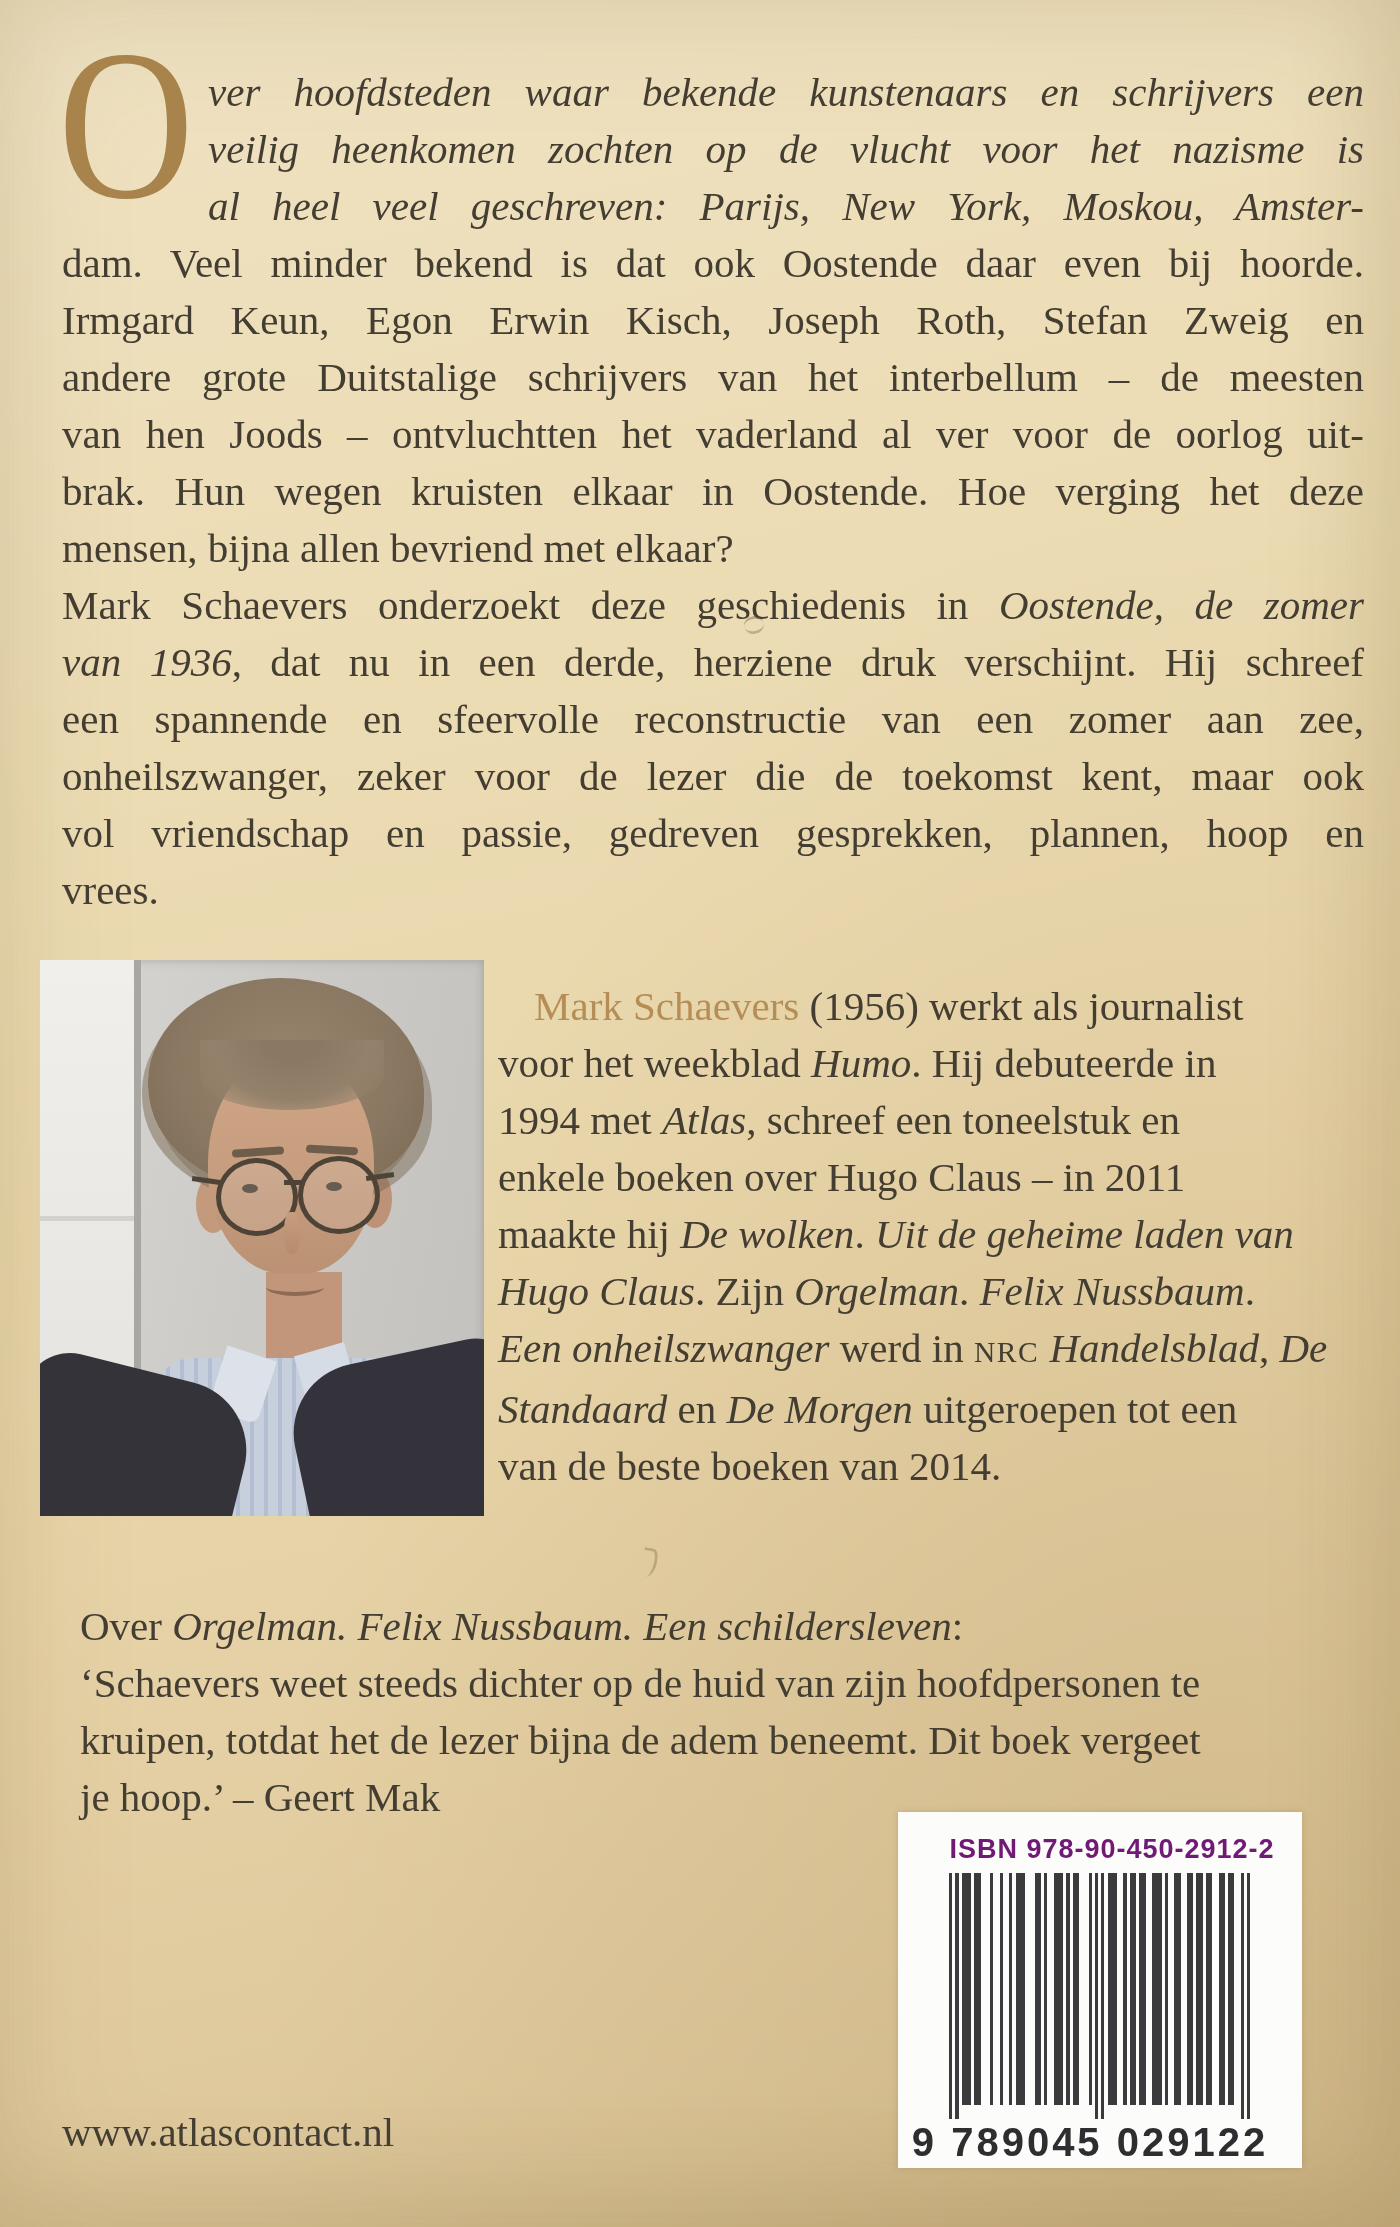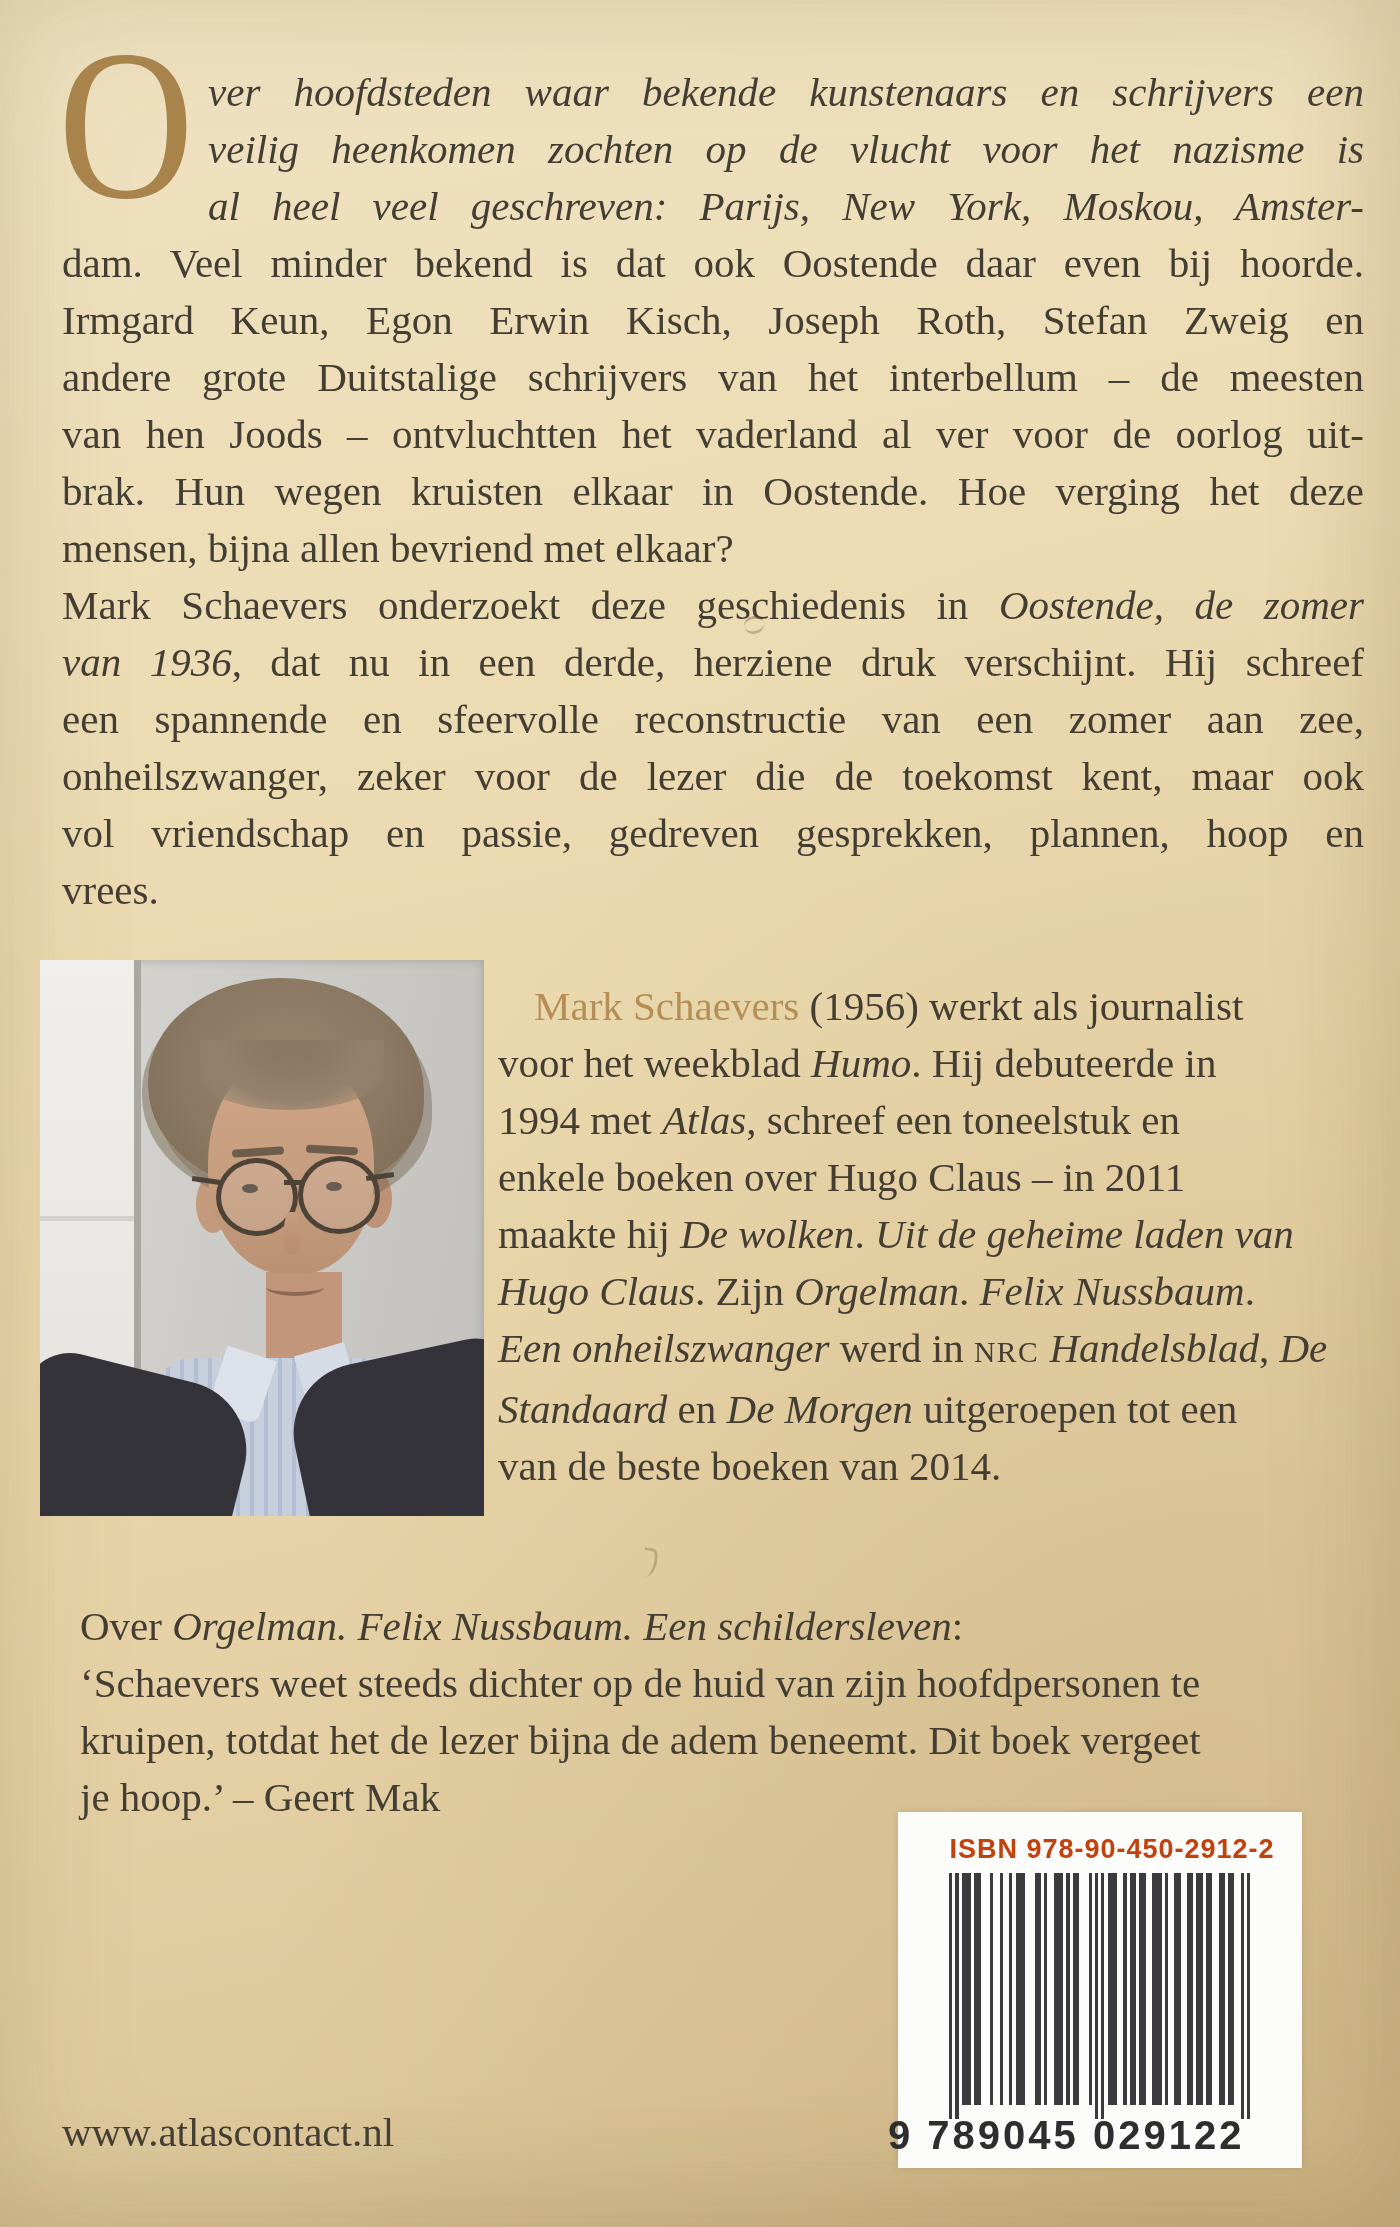--- a/index.html
+++ b/index.html
@@ -98,7 +98,7 @@
   .isbn{
     margin-top:22px;text-align:center;
     font:700 27px "Liberation Sans","DejaVu Sans",sans-serif;
-    color:#c2410c;letter-spacing:1px;padding-left:24px;
+    color:#701a75;letter-spacing:1px;padding-left:24px;
   }
   .bars{
     width:302px;height:232px;

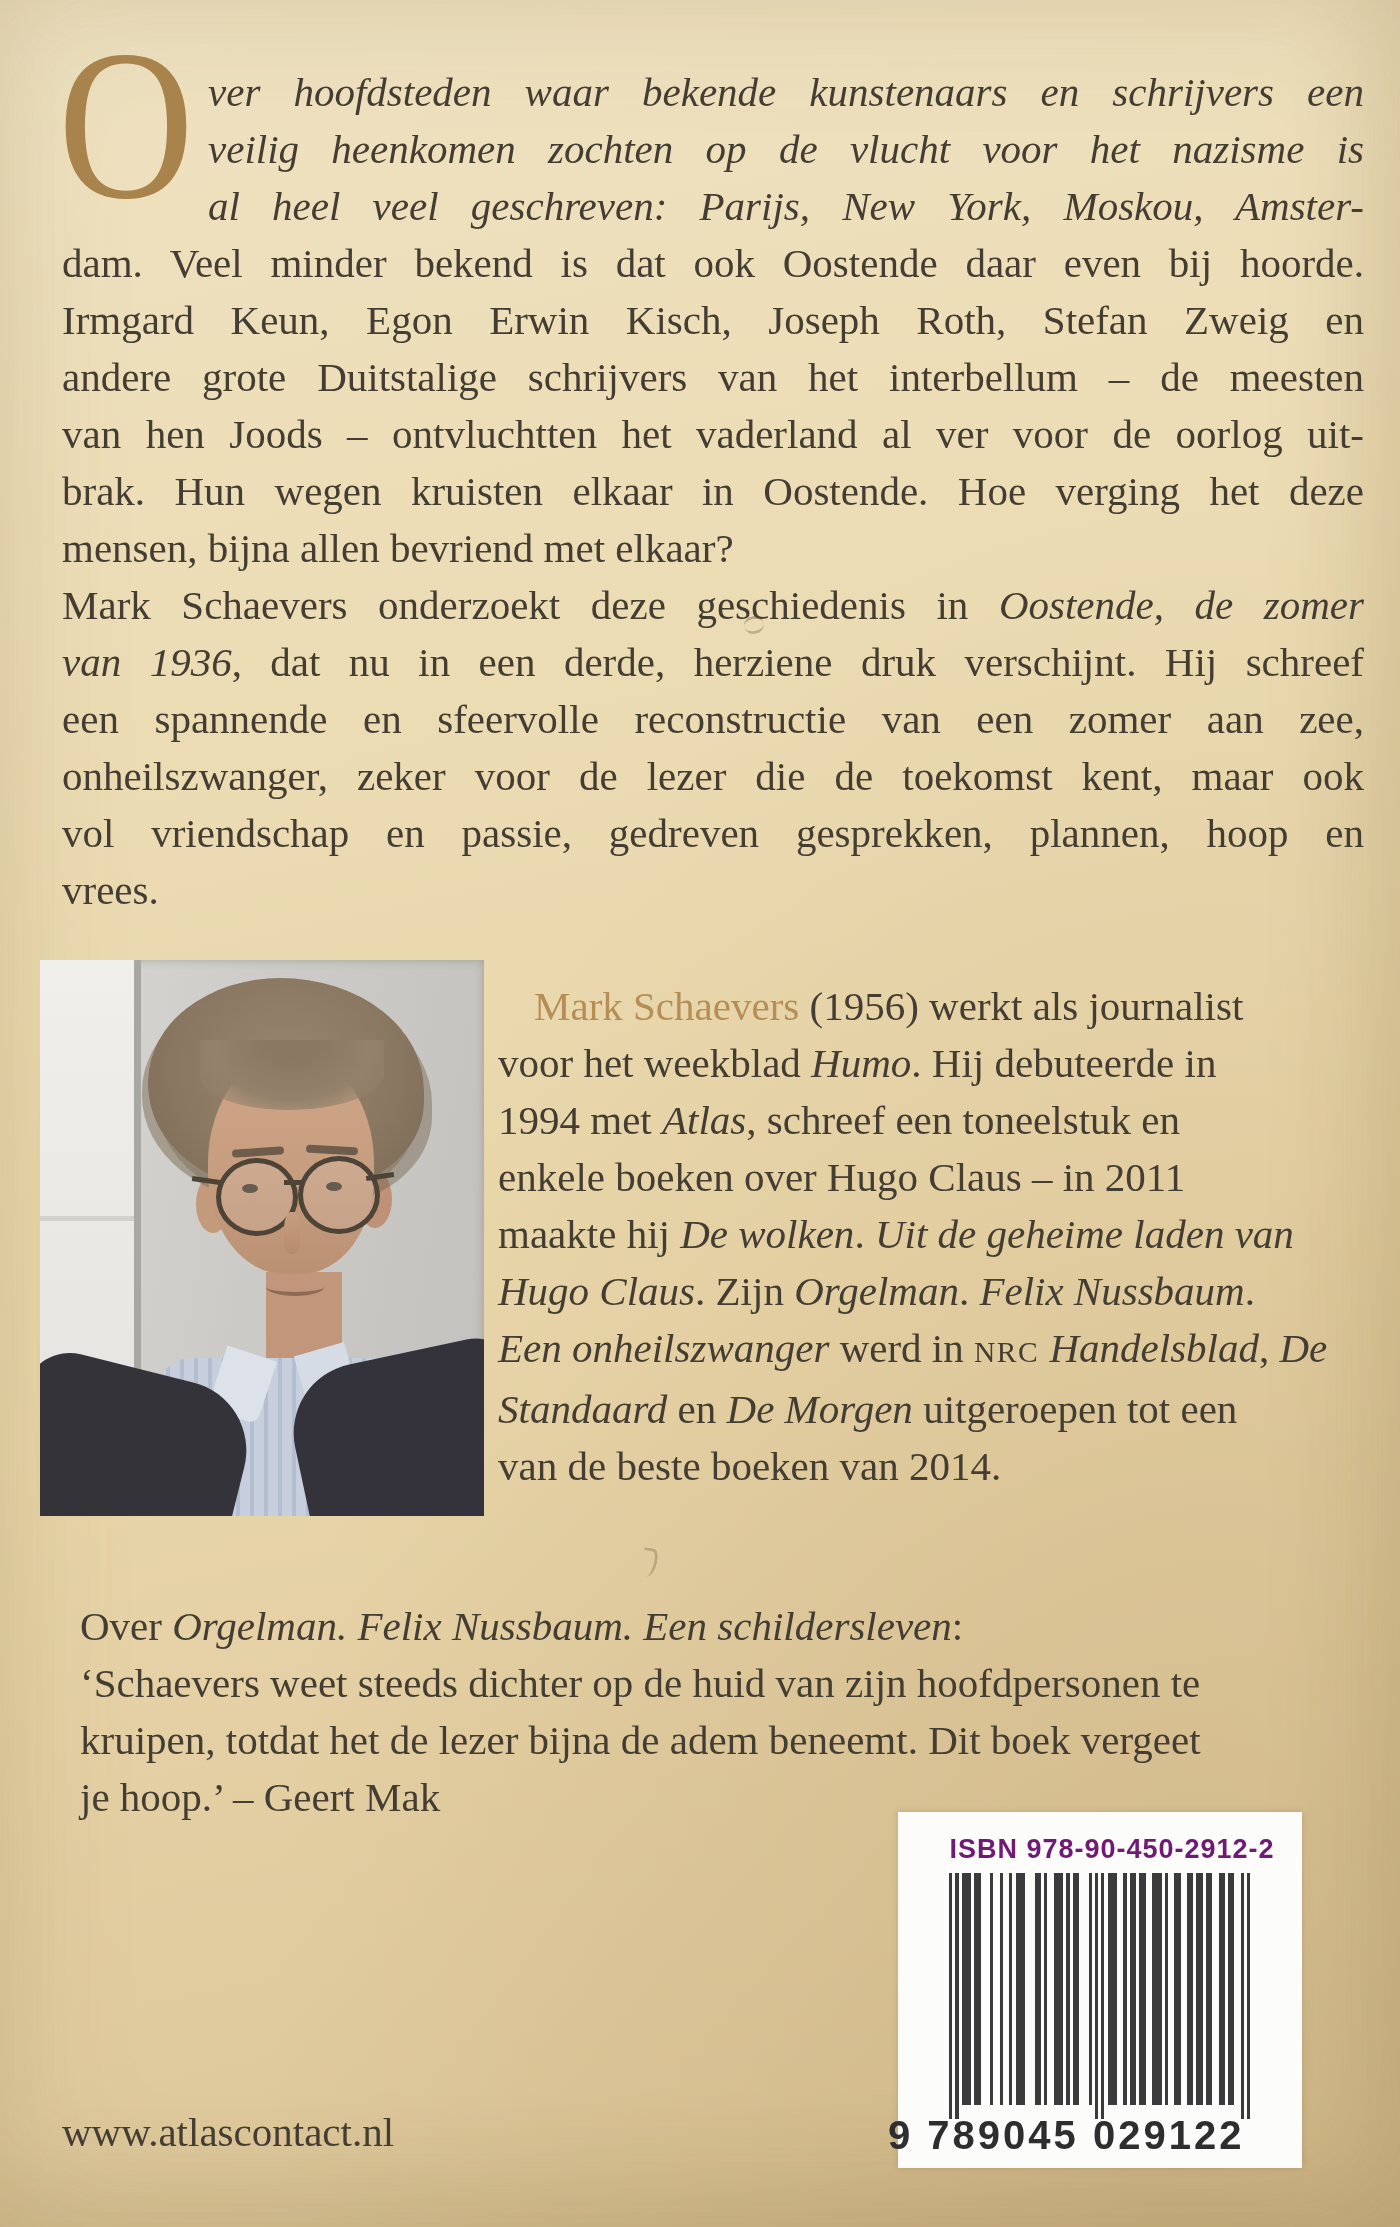--- a/index.html
+++ b/index.html
@@ -110,8 +110,8 @@
   .bars .gap{flex:1;}
   .digits{
     position:relative;
-    margin-top:8px;
-    text-align:left;
+    margin-top:15px;
+    text-align:center;
     transform:translateX(-10px);
     font:600 40px "Liberation Sans","DejaVu Sans",sans-serif;
     color:#2e2e30;letter-spacing:3px;

